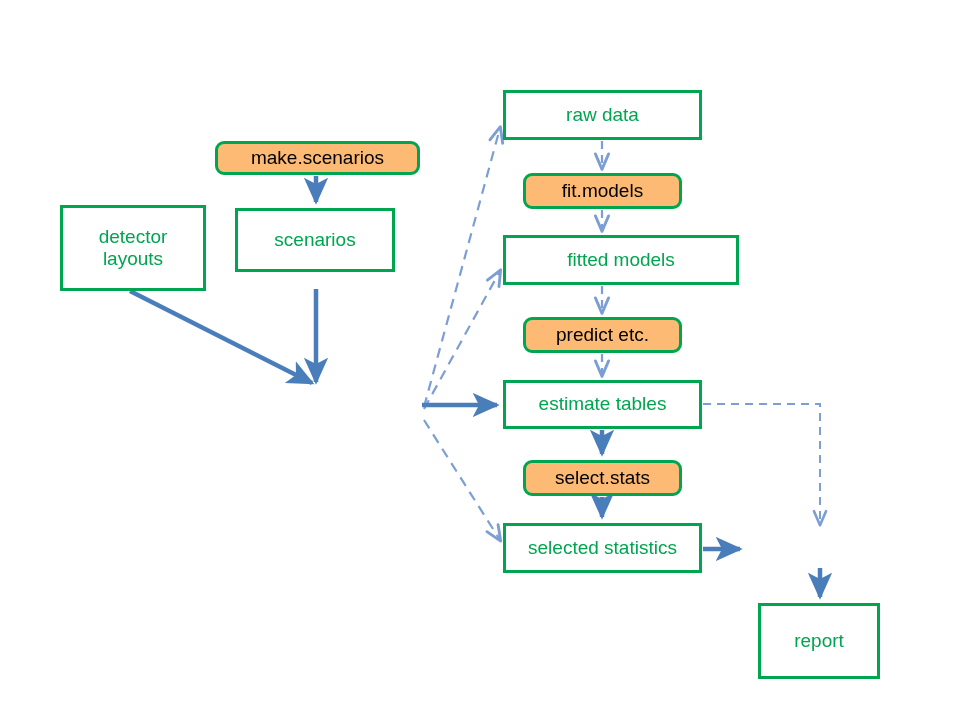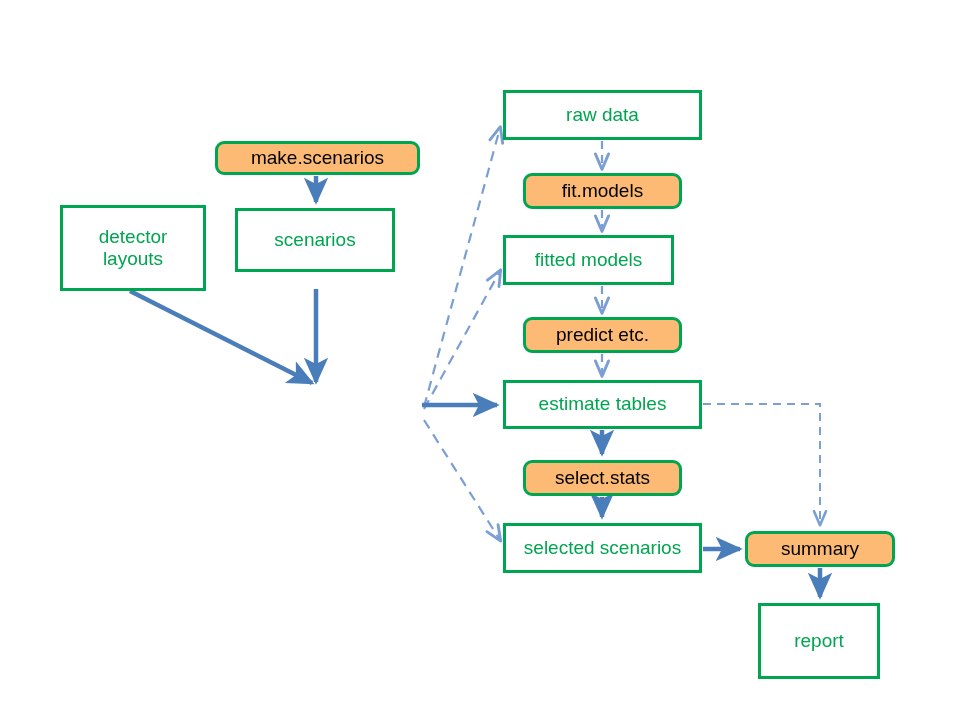--- a/index.html
+++ b/index.html
@@ -122,7 +122,7 @@
     <span class="label">fit.models</span>
   </div>
 
-  <div class="node data" style="left:503px; top:235px; width:171px; height:50px;">
+  <div class="node data" style="left:503px; top:235px; width:236px; height:50px;">
     <span class="label">fitted models</span>
   </div>
 

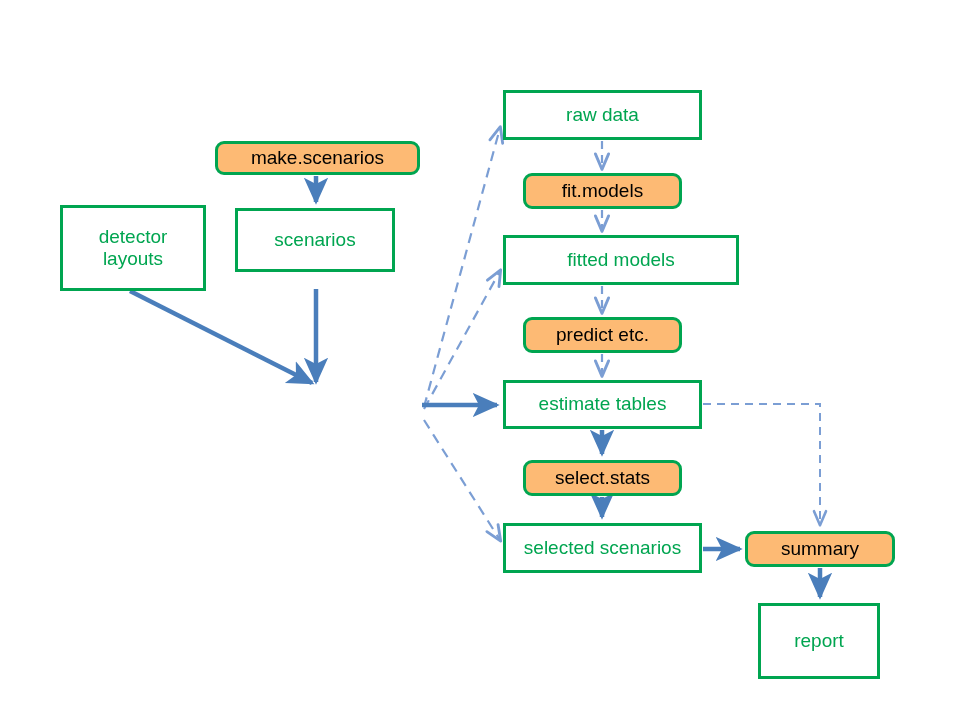--- a/index.html
+++ b/index.html
@@ -139,7 +139,7 @@
   </div>
 
   <div class="node data" style="left:503px; top:523px; width:199px; height:50px;">
-    <span class="label">selected scenarios</span>
+    <span class="label">selected statistics</span>
   </div>
 
   <div class="node func" style="left:745px; top:531px; width:150px; height:36px;">

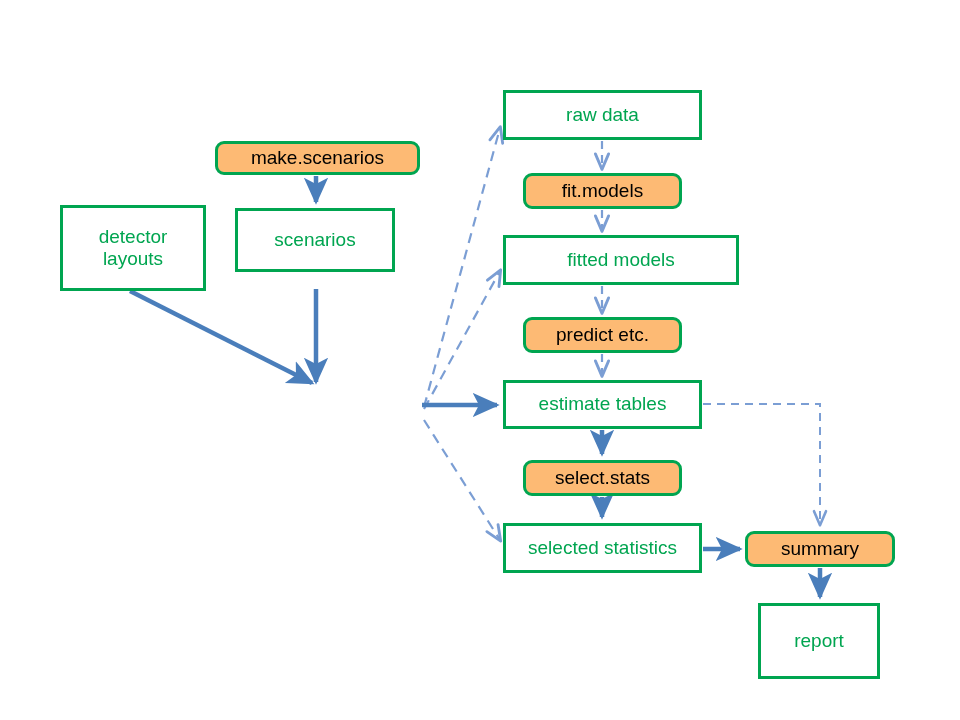--- a/index.html
+++ b/index.html
@@ -142,9 +142,6 @@
     <span class="label">selected statistics</span>
   </div>
 
-  <div class="node func" style="left:745px; top:531px; width:150px; height:36px;">
-    <span class="label">summary</span>
-  </div>
 
   <div class="node data" style="left:758px; top:603px; width:122px; height:76px;">
     <span class="label">report</span>

